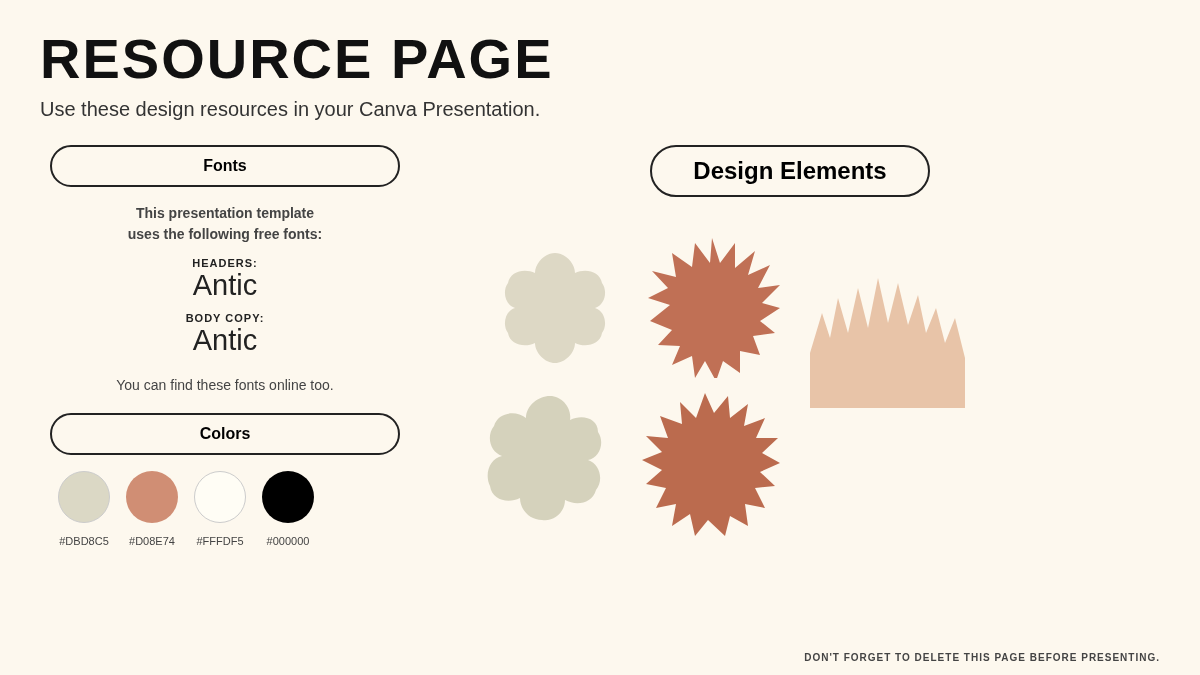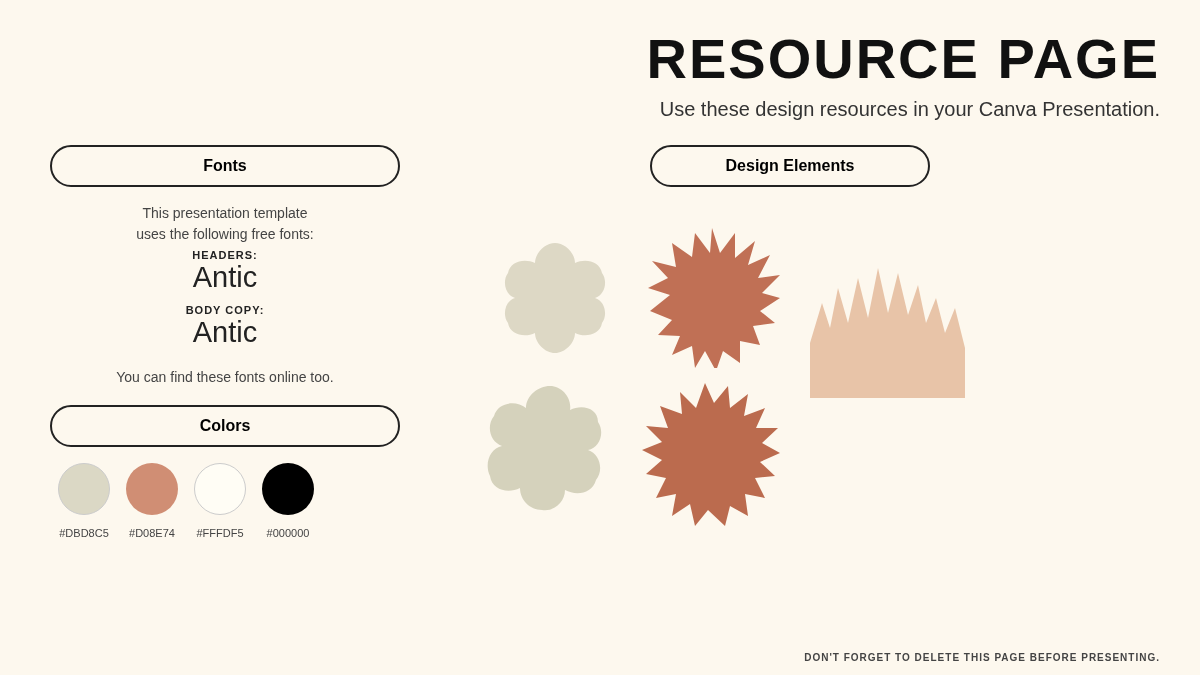--- a/index.html
+++ b/index.html
@@ -19,7 +19,7 @@
       background-color: #fdf8ee;
       display: flex;
       flex-direction: column;
-      align-items: flex-end;
+      align-items: flex-start;
       padding: 28px 40px 20px;
     }
 

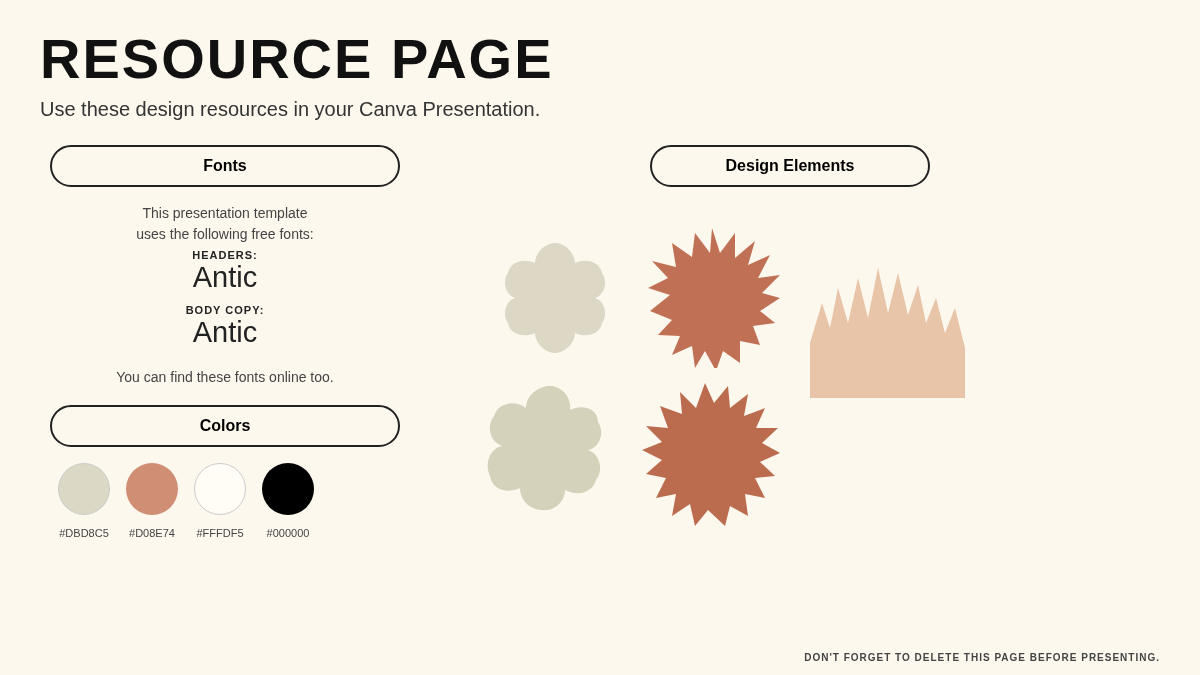--- a/index.html
+++ b/index.html
@@ -158,7 +158,7 @@
       text-align: center;
       padding: 10px 30px;
       font-weight: 700;
-      font-size: 16px;
+      font-size: 24px;
       font-family: Arial, sans-serif;
       margin-bottom: 16px;
       background: transparent;

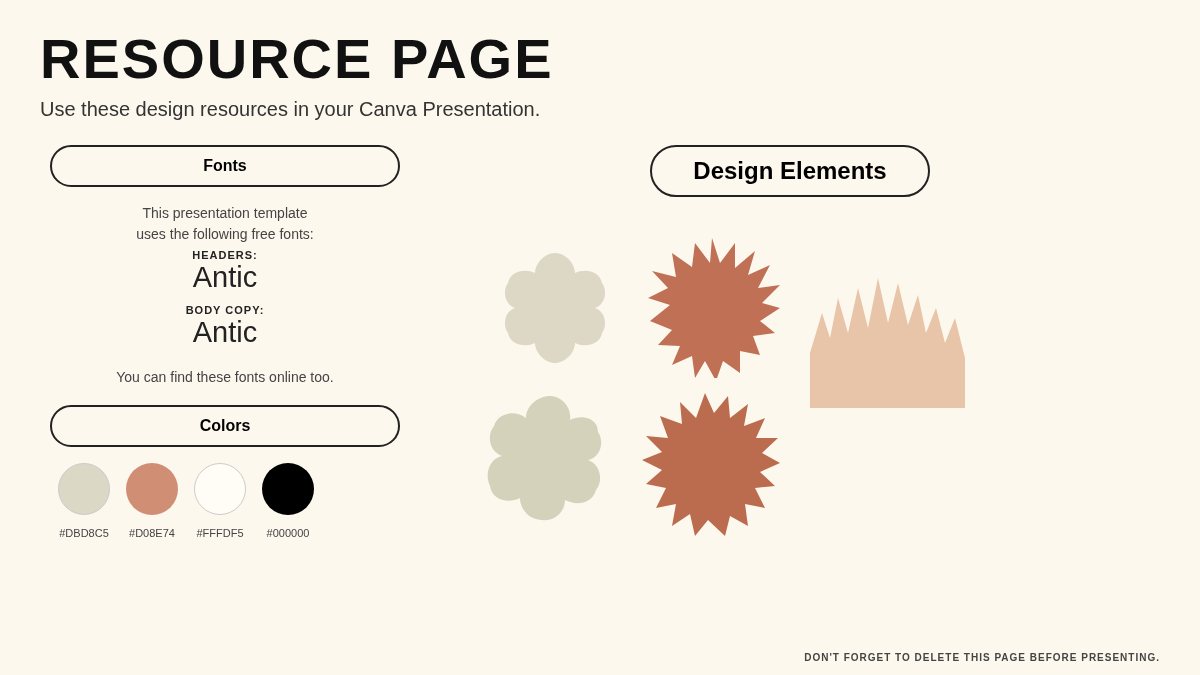--- a/index.html
+++ b/index.html
@@ -74,7 +74,8 @@
       color: #444;
       font-family: Arial, sans-serif;
       line-height: 1.5;
-      margin-bottom: 4px;
+      margin-bottom: 12px;
+      font-weight: bold;
     }
 
     .font-entry {

